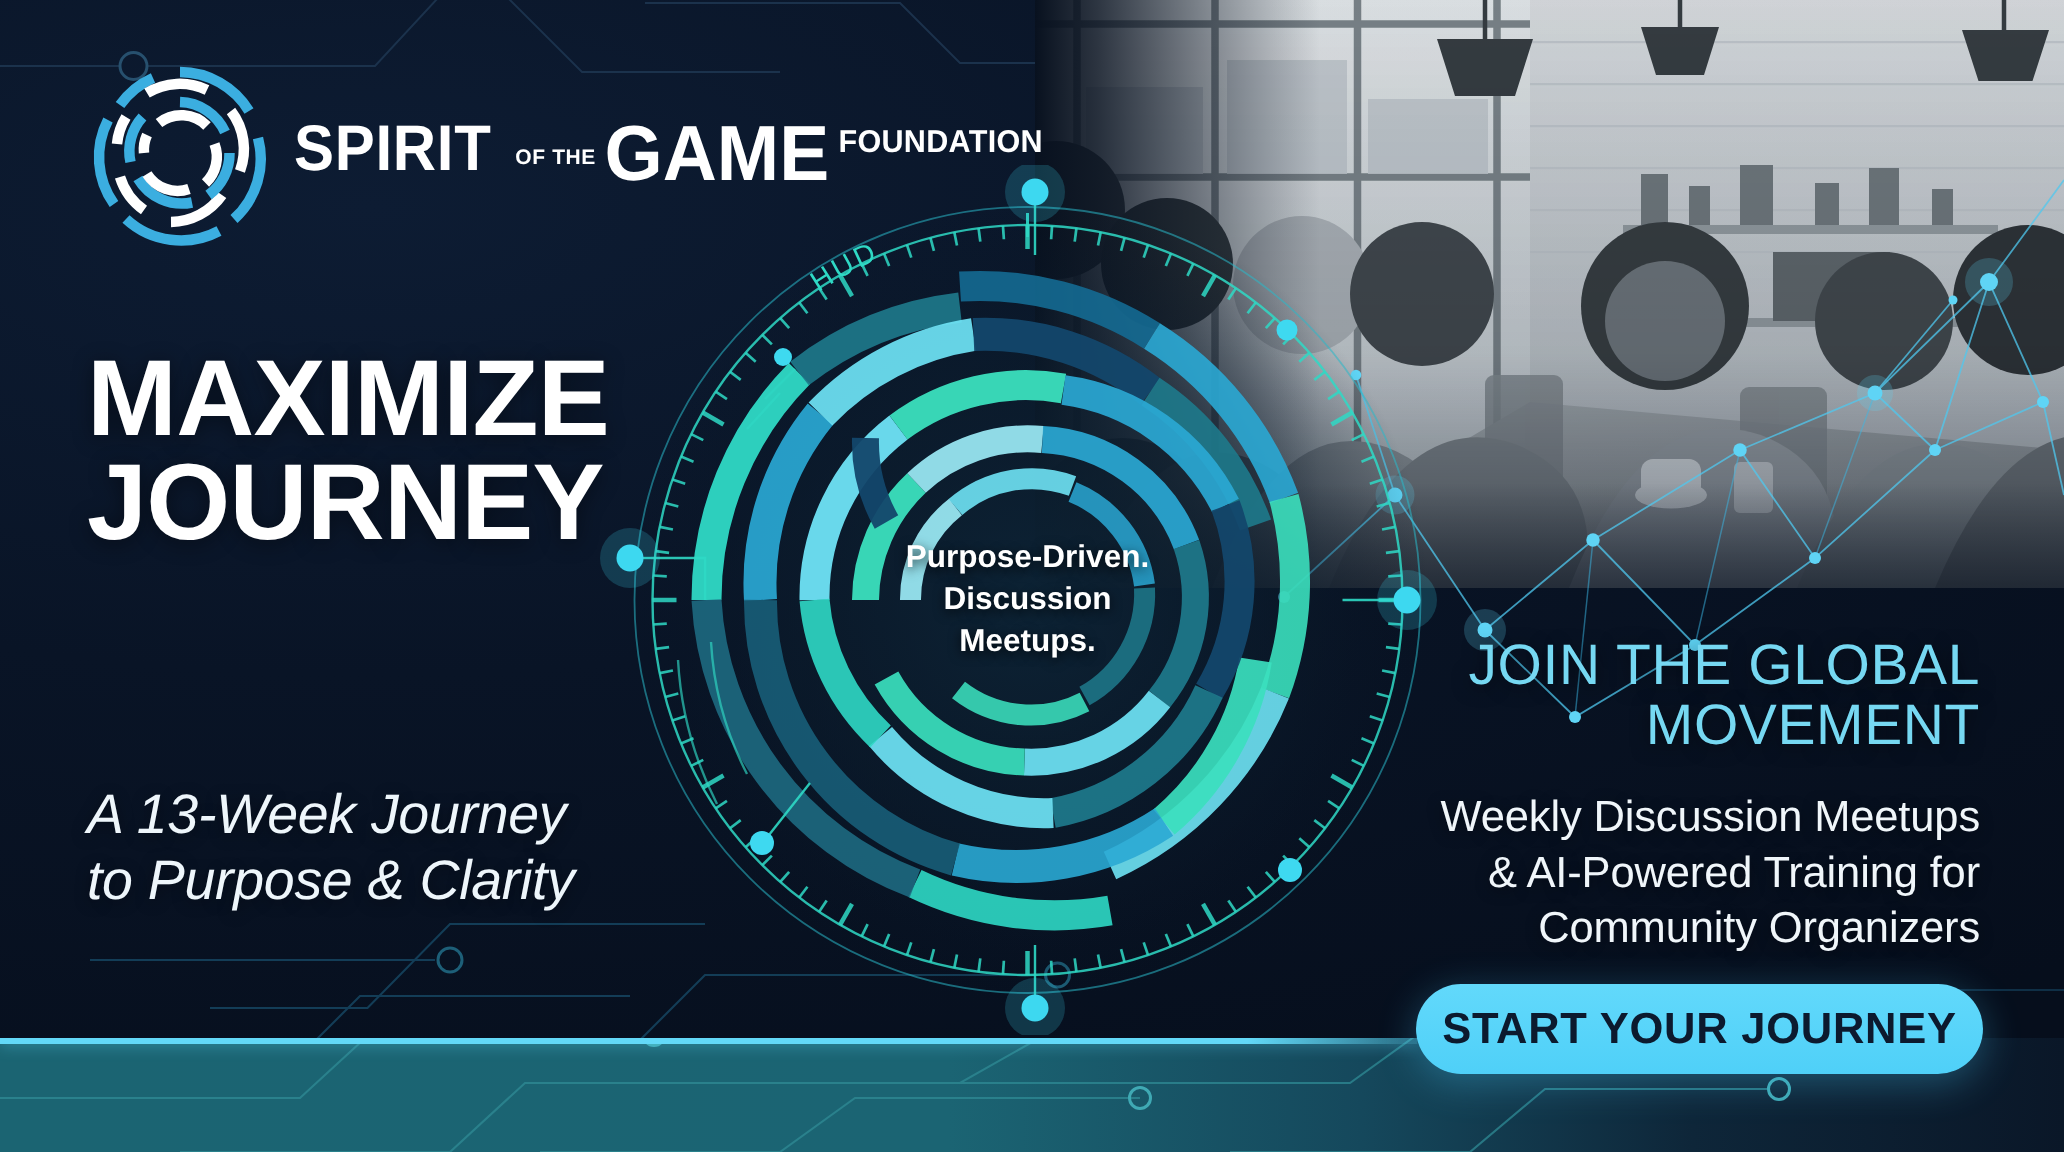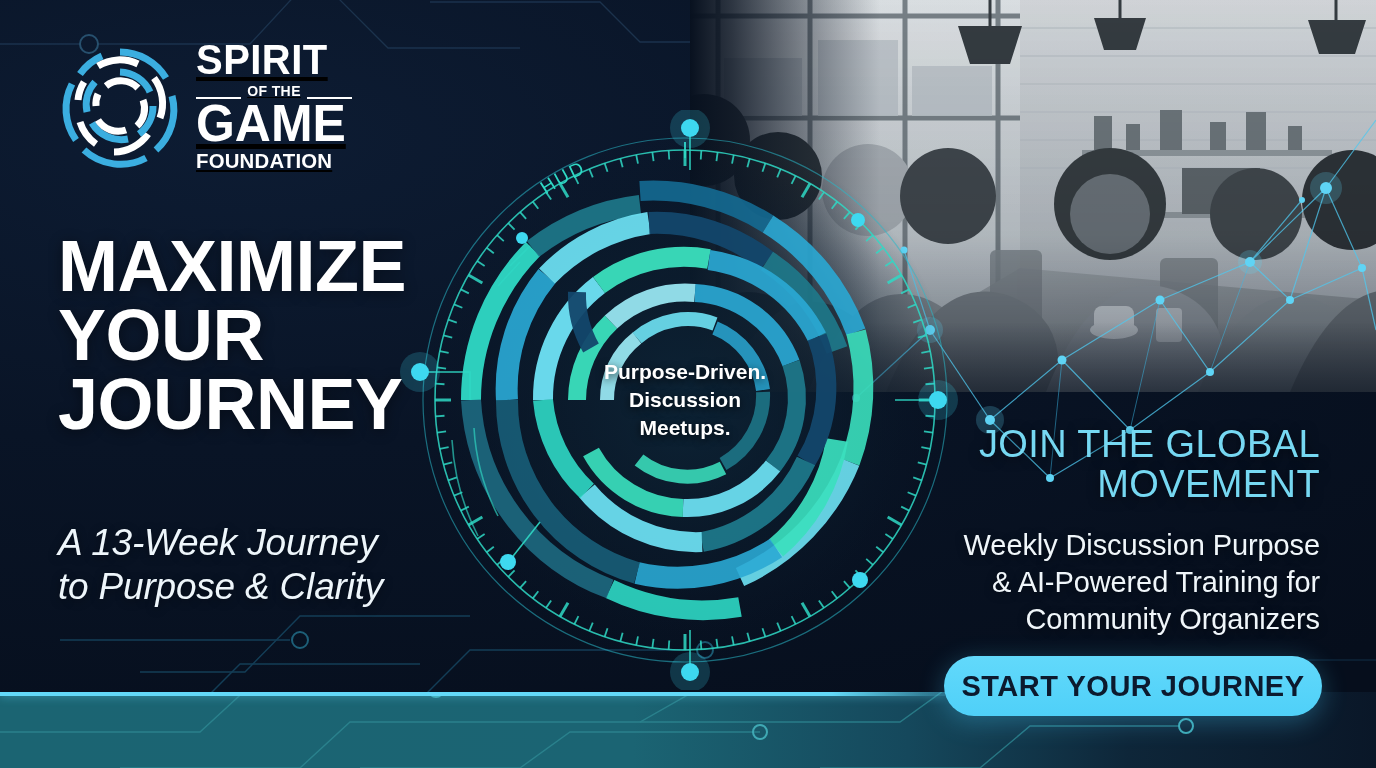--- a/index.html
+++ b/index.html
@@ -40,7 +40,7 @@
   
   .logo{position:absolute;left:58px;top:40px;display:flex;align-items:center;gap:14px;}
   .logo-mark{width:124px;height:126px;flex:0 0 auto;}
-  .logo-words{display:flex;flex-direction:column;align-items:stretch;text-decoration:underline;}
+  .logo-words{display:flex;flex-direction:row;align-items:stretch;}
   .lw-spirit{
     font-size:43px;font-weight:700;color:#fff;letter-spacing:.5px;line-height:.92;
     transform:scaleX(.93);transform-origin:left center;

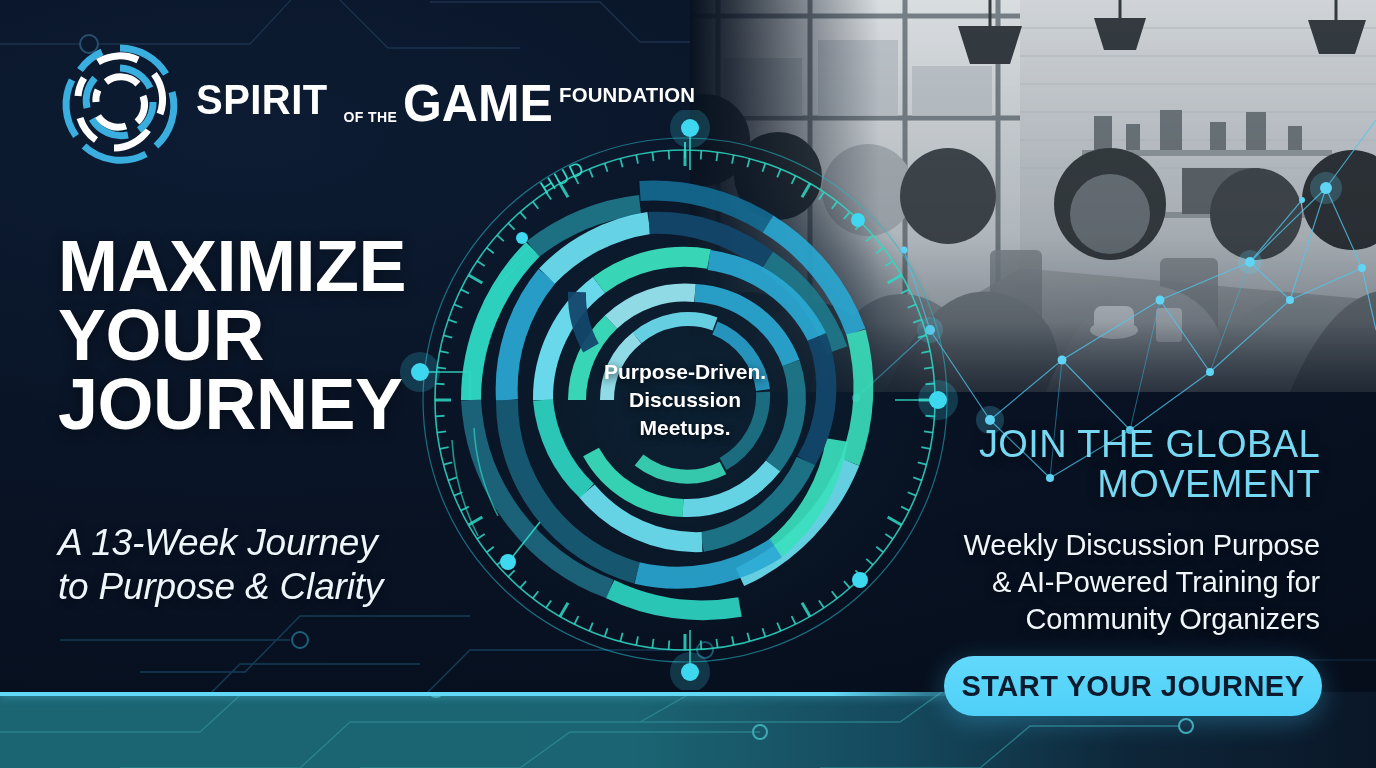--- a/index.html
+++ b/index.html
@@ -45,7 +45,7 @@
     font-size:43px;font-weight:700;color:#fff;letter-spacing:.5px;line-height:.92;
     transform:scaleX(.93);transform-origin:left center;
   }
-  .lw-ofthe{display:flex;align-items:flex-end;gap:6px;margin:3px 0 1px;}
+  .lw-ofthe{display:flex;align-items:center;gap:6px;margin:3px 0 1px;}
   .lw-ofthe .rule{flex:1;height:2px;background:#fff;}
   .lw-ofthe .txt{font-size:14px;font-weight:700;color:#fff;letter-spacing:.4px;white-space:nowrap;}
   .lw-game{

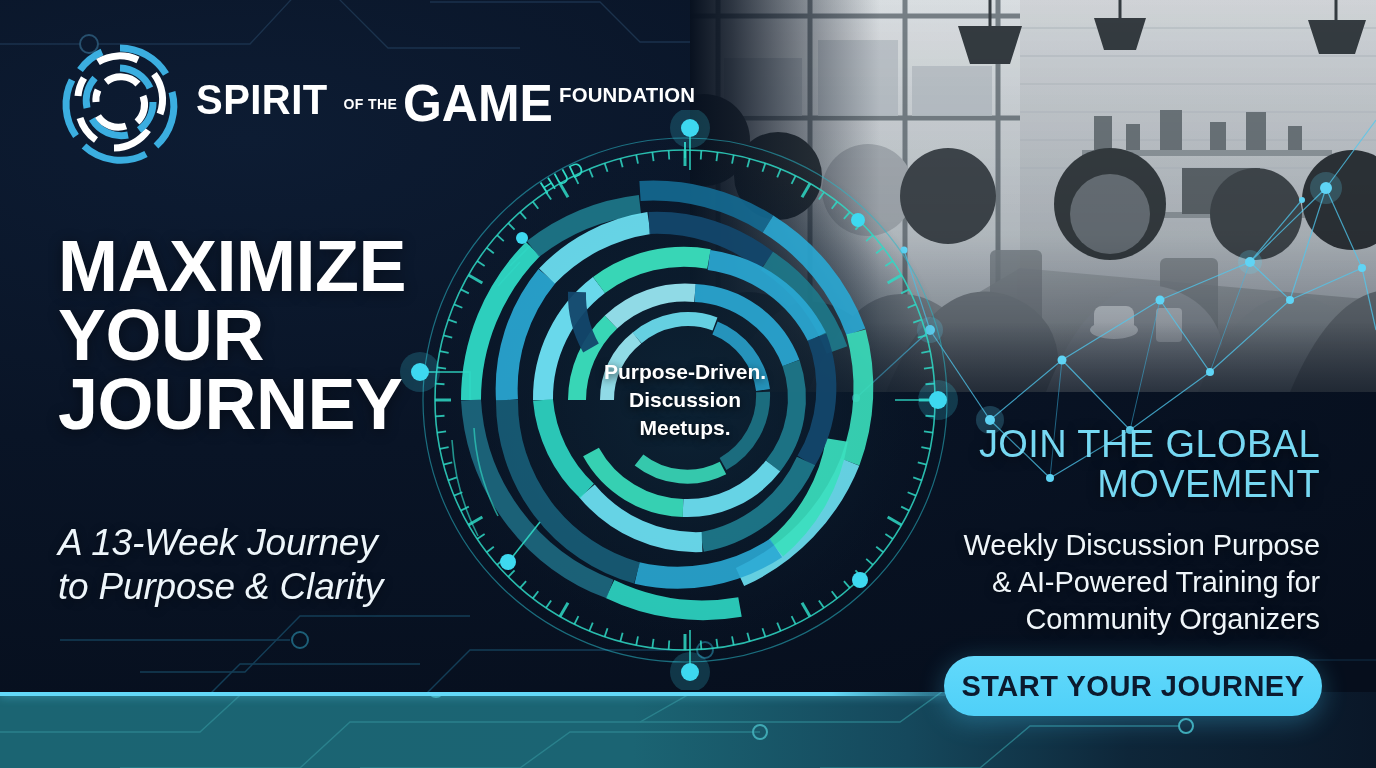--- a/index.html
+++ b/index.html
@@ -361,7 +361,6 @@
 
   <div class="headline">
     <div>MAXIMIZE</div>
-    <div>YOUR</div>
     <div>JOURNEY</div>
   </div>
   <div class="subhead">

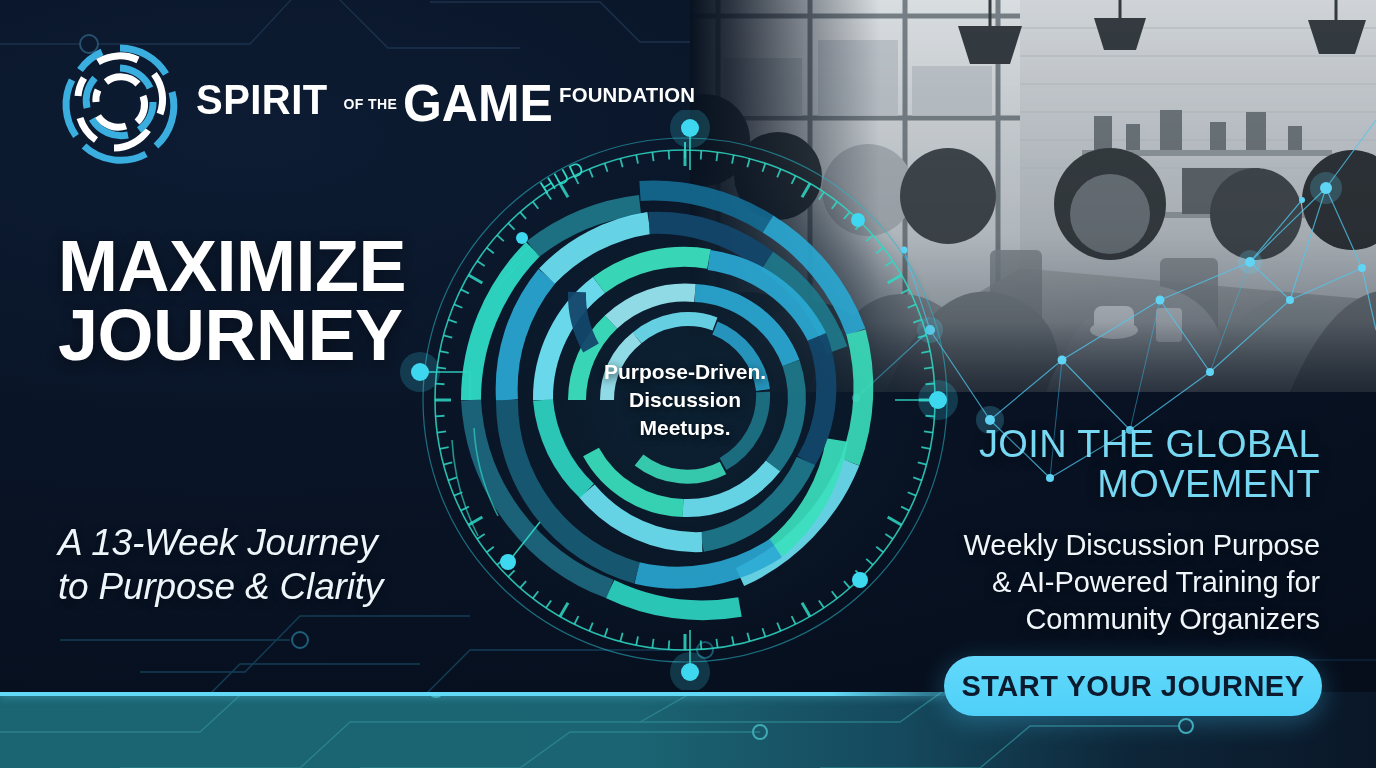--- a/index.html
+++ b/index.html
@@ -590,7 +590,7 @@
       <div>MOVEMENT</div>
     </div>
     <div class="blurb">
-      <div>Weekly Discussion Purpose</div>
+      <div>Weekly Discussion Meetups</div>
       <div>&amp; AI-Powered Training for</div>
       <div>Community Organizers</div>
     </div>

